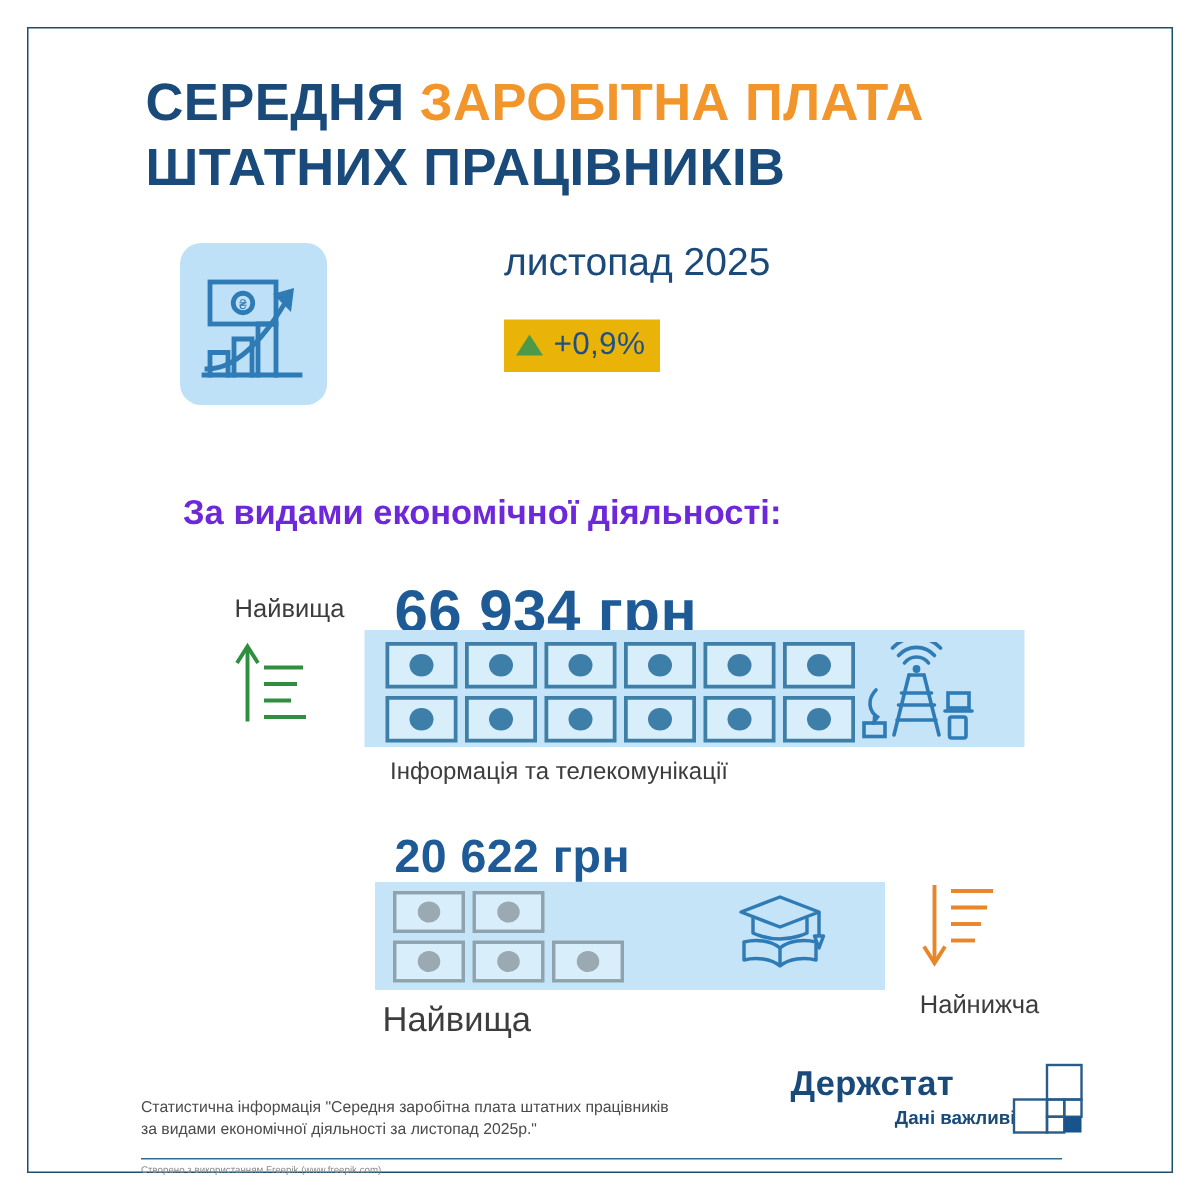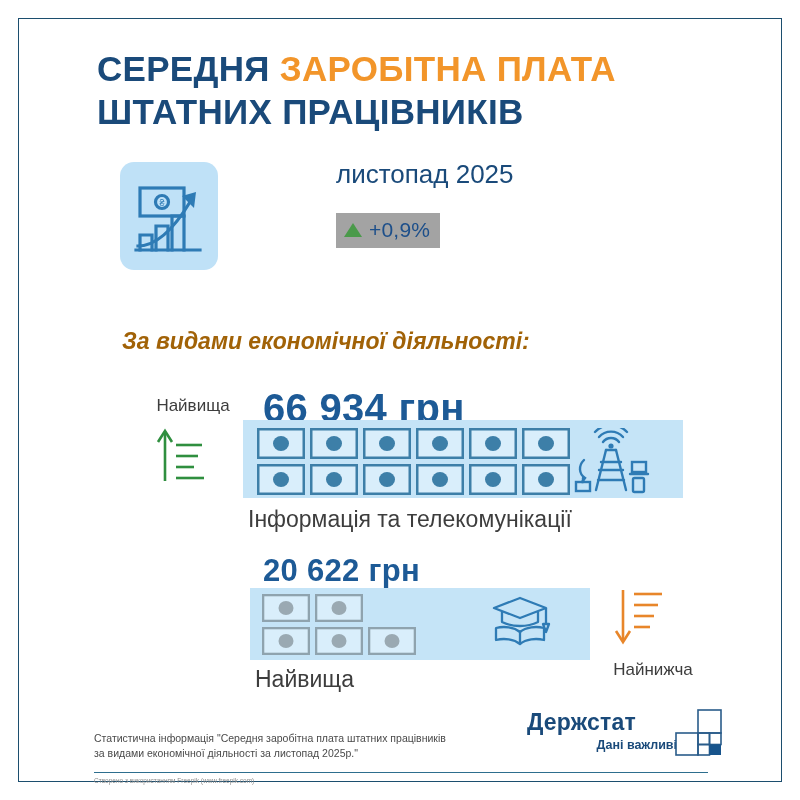--- a/index.html
+++ b/index.html
@@ -83,7 +83,7 @@
     display:inline-flex;
     align-items:center;
     gap:7px;
-    background:#a3a3a3;
+    background:#eab308;
     padding:5px 10px 6px 8px;
     margin-top:13px;
   }

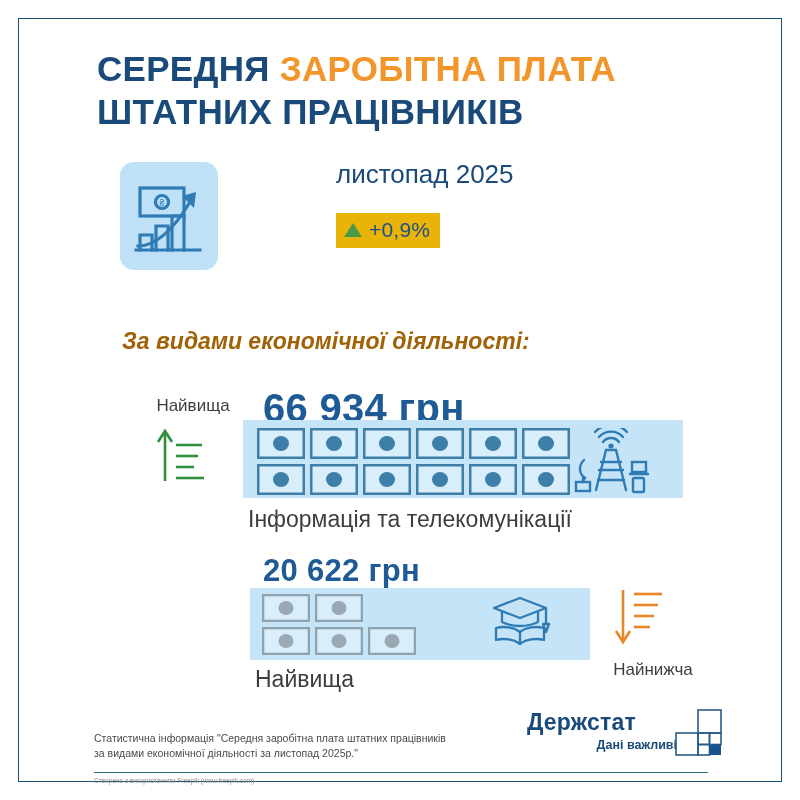--- a/index.html
+++ b/index.html
@@ -109,8 +109,7 @@
     left:122px;top:328px;
     font-size:23px;
     font-weight:bold;
-    color:#a16207;
-    font-style:italic;
+    color:#6d28d9;
   }
 
   

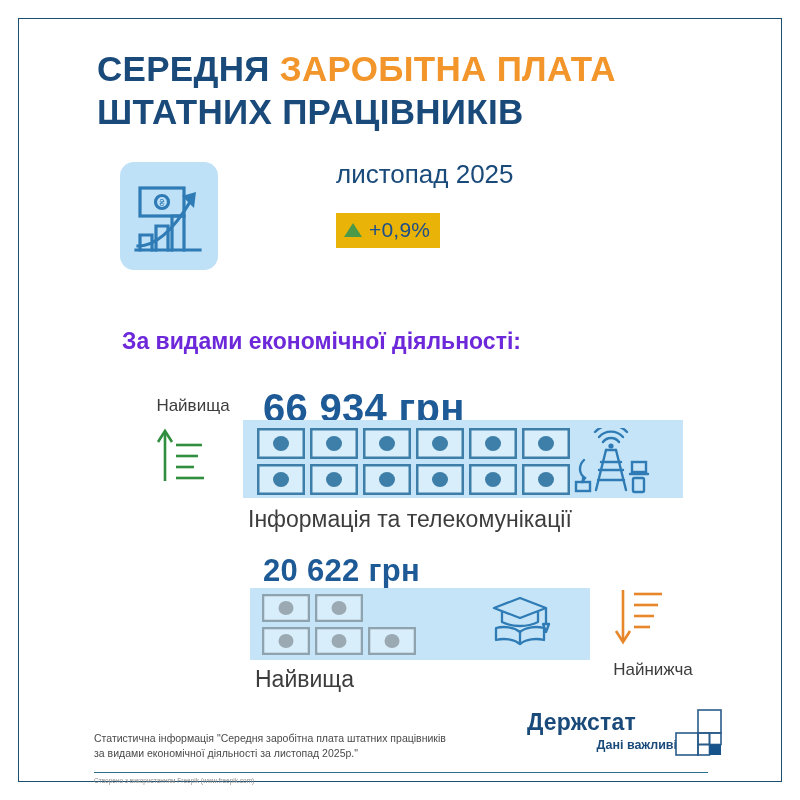--- a/index.html
+++ b/index.html
@@ -150,8 +150,8 @@
   .note-row{display:flex;gap:5px;}
   .cat-hi{
     position:absolute;
-    left:248px;top:506px;
-    font-size:23px;
+    left:260px;top:506px;
+    font-size:16px;
     color:#3d3d3d;
   }
 

